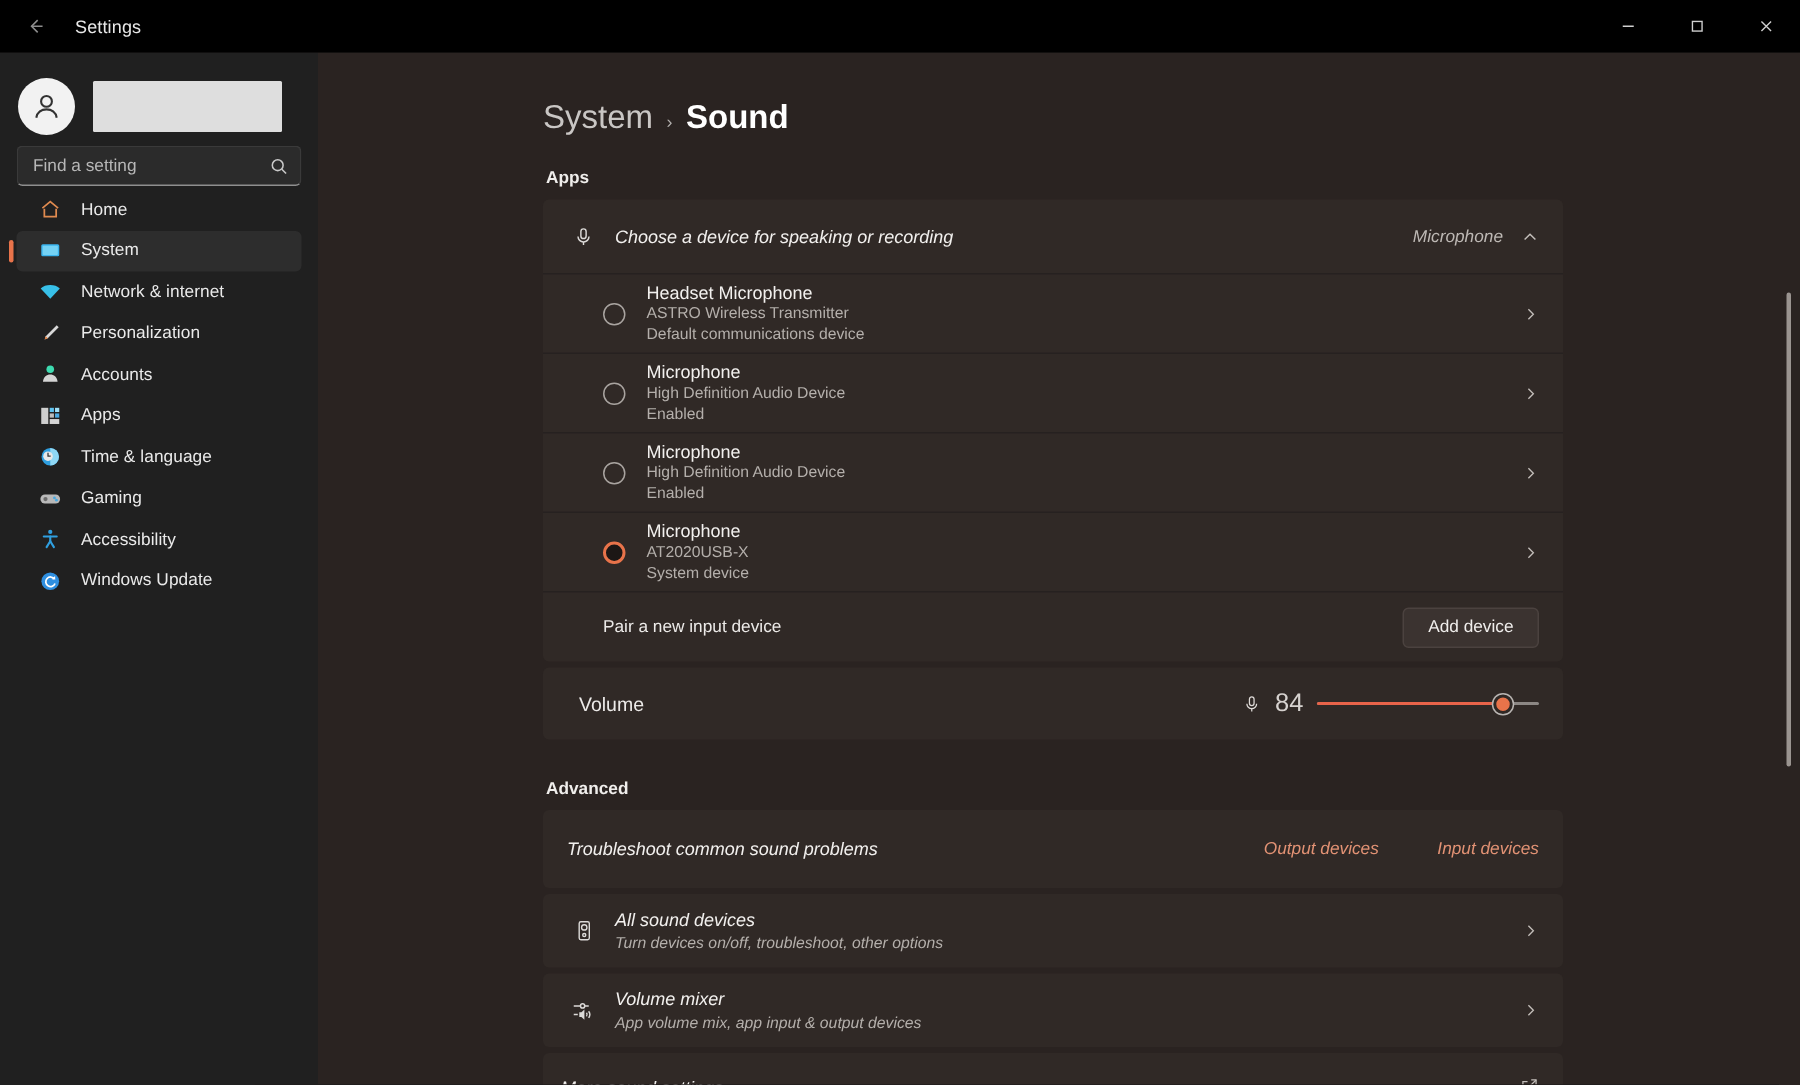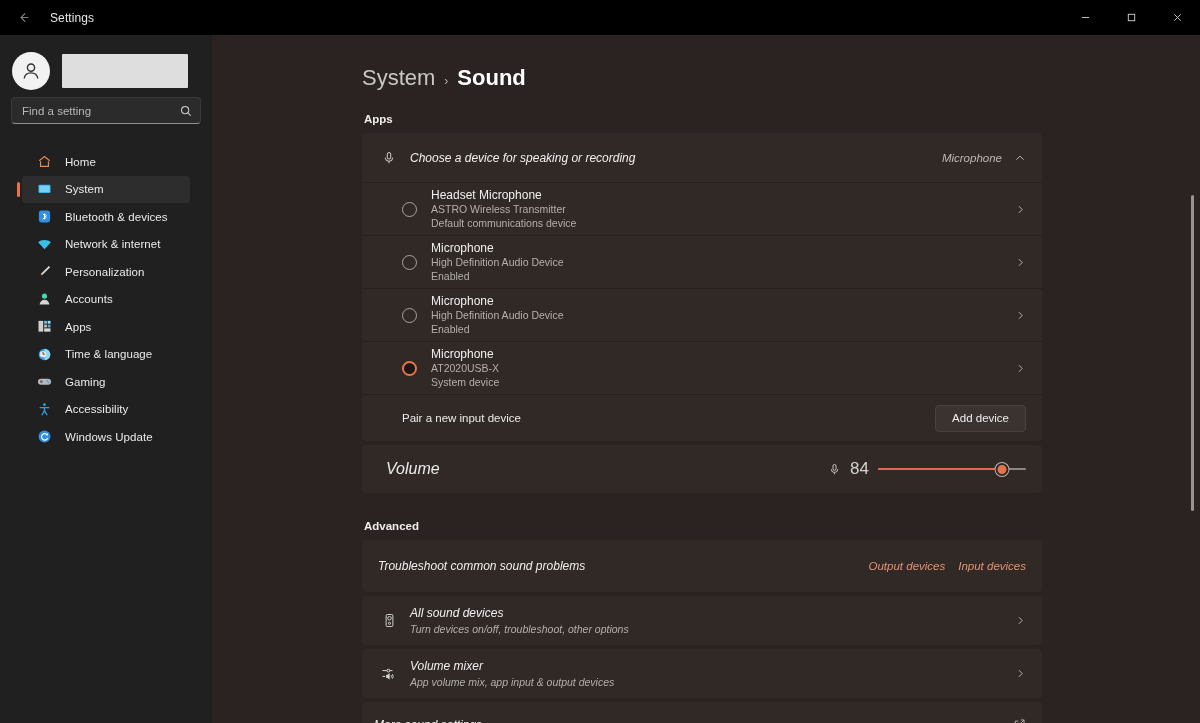--- a/index.html
+++ b/index.html
@@ -56,7 +56,7 @@
   .searchbox input::placeholder { color: #b7b7b7; }
   .search-icon { color: #c9c9c9; display: flex; align-items: center; }
 
-  .nav { margin-top: 24px; padding: 0 22px; }
+  .nav { margin-top: 2px; padding: 0 11px; }
   .nav-item {
     height: 27px; display: flex; align-items: center; border-radius: 4px;
     position: relative; padding-left: 14px; margin-bottom: 0px;

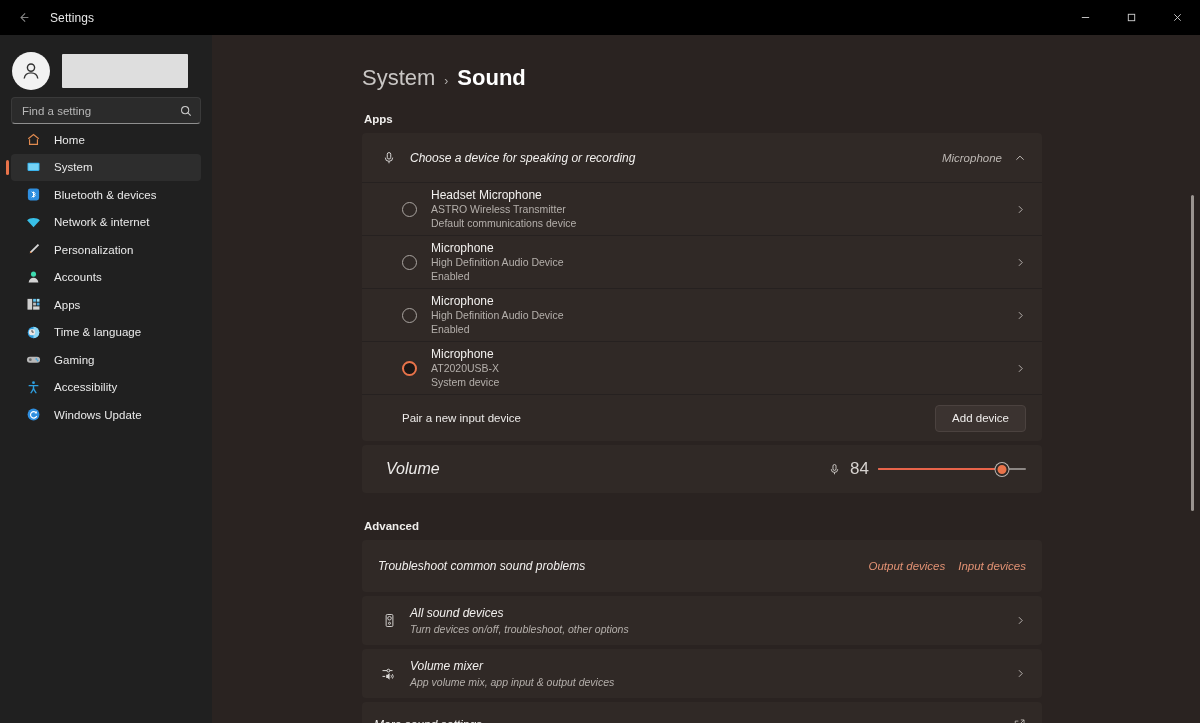--- a/index.html
+++ b/index.html
@@ -227,15 +227,6 @@
           <span class="nav-label">System</span>
         </div>
 
-        <div class="nav-item">
-          <span class="nav-icon">
-            <svg width="15" height="15" viewBox="0 0 16 16">
-              <rect x="2" y="1.6" width="12" height="12.8" rx="2.6" fill="#2f8fe0"></rect>
-              <path d="M6.2 5 L9.9 9 L8 10.8 V5.2 L9.9 7 L6.2 11" fill="none" stroke="#fff" stroke-width="1.05"></path>
-            </svg>
-          </span>
-          <span class="nav-label">Bluetooth &amp; devices</span>
-        </div>
 
         <div class="nav-item">
           <span class="nav-icon">

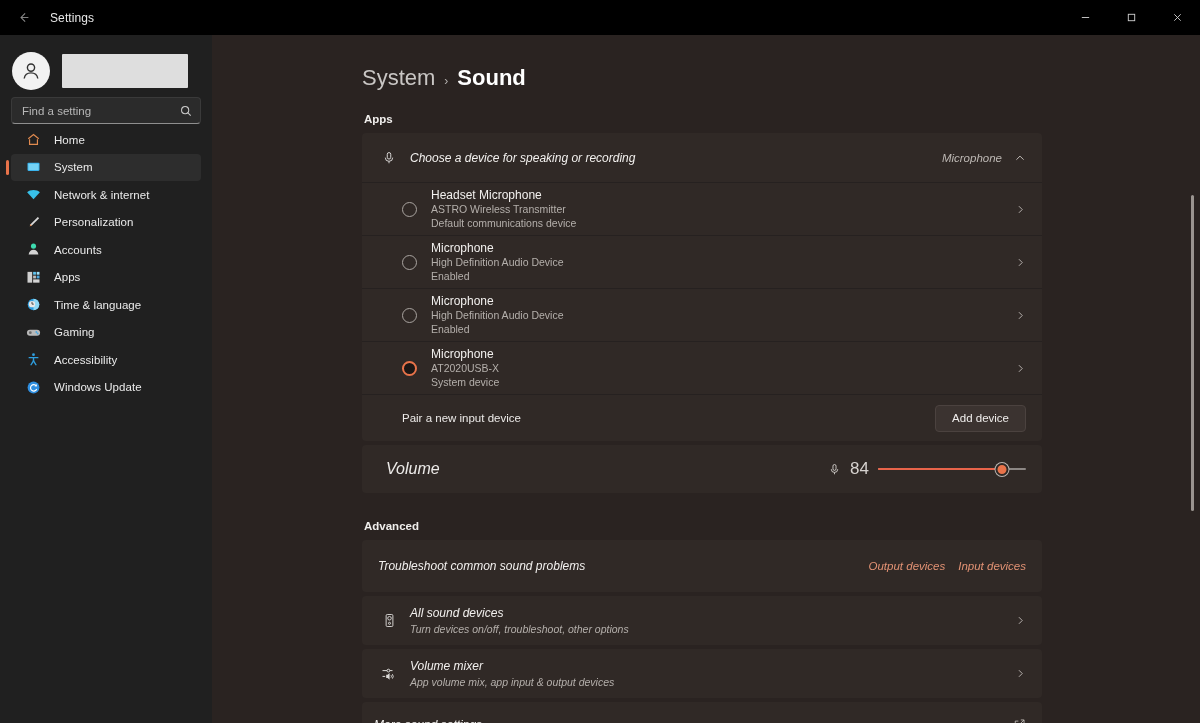--- a/index.html
+++ b/index.html
@@ -121,7 +121,7 @@
   }
 
   .vol-row { display: flex; align-items: center; min-height: 48px; padding: 0 16px 0 24px; }
-  .vol-label { flex: 1; font-size: 16px; color: #eceae8; font-style: italic; }
+  .vol-label { flex: 1; font-size: 13px; color: #eceae8; }
   .vol-ctl { display: flex; align-items: center; gap: 9px; }
   .vol-num { font-size: 17px; color: #d6d2cf; min-width: 16px; text-align: right; }
   .slider { position: relative; width: 148px; height: 18px; display: flex; align-items: center; }

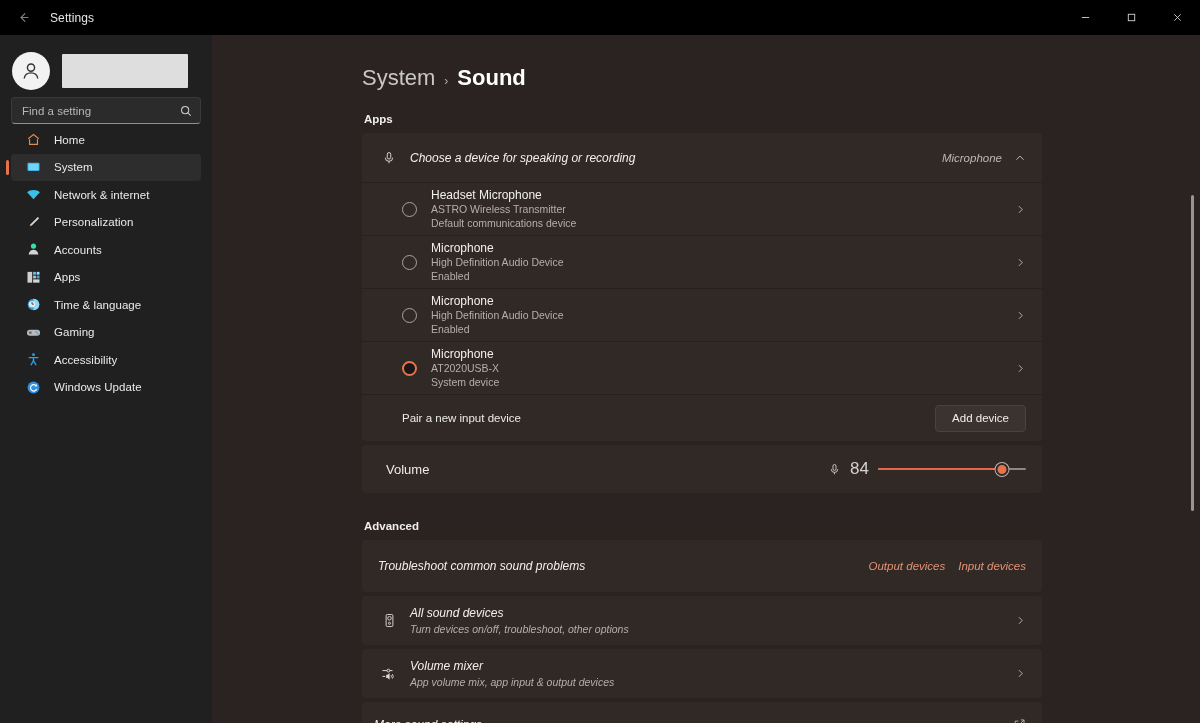--- a/index.html
+++ b/index.html
@@ -133,7 +133,7 @@
     box-shadow: 0 0 0 1px #b9b5b2;
   }
 
-  .links { display: flex; gap: 13px; }
+  .links { display: flex; gap: 39px; }
   .link { font-size: 11.5px; color: #e29274; }
 
   .sec-gap { height: 27px; }

